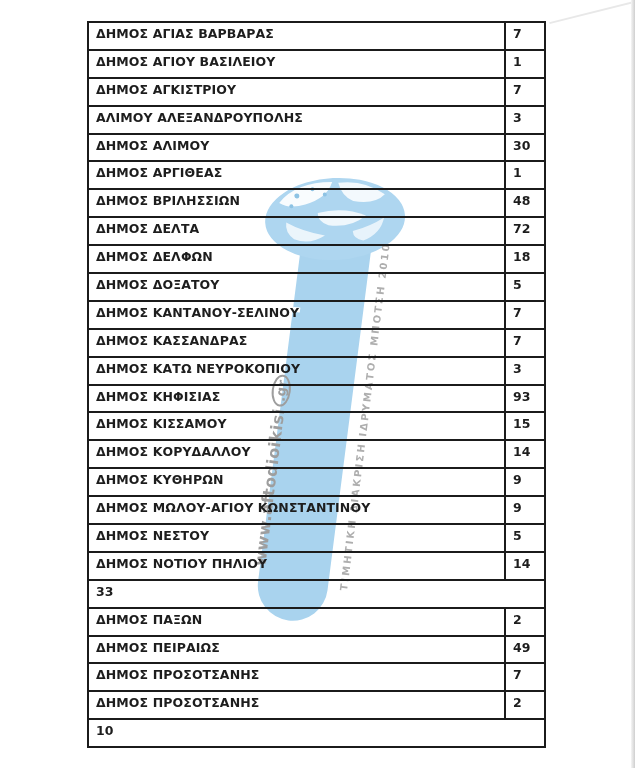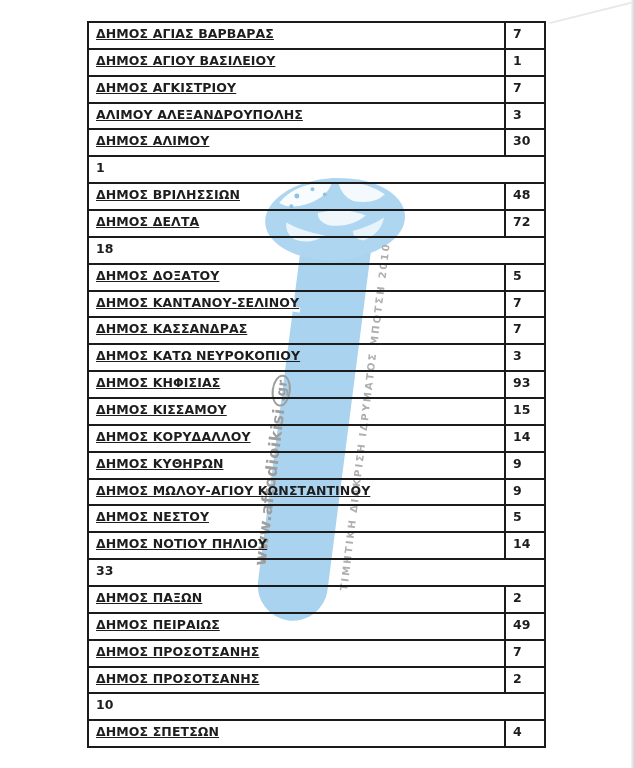--- a/index.html
+++ b/index.html
@@ -49,7 +49,7 @@
   .cell{box-sizing:border-box;overflow:hidden;}
   .cell.name{
     flex:1;padding:3px 4px 0 7px;border-right:2px solid #1b1b1b;
-    font-weight:bold;font-size:12.5px;color:#1d1d1d;letter-spacing:.1px;text-decoration:underline;
+    font-weight:bold;font-size:12.5px;color:#1d1d1d;letter-spacing:.1px;
   }
   .cell.value{
     width:38px;padding:3px 0 0 7px;

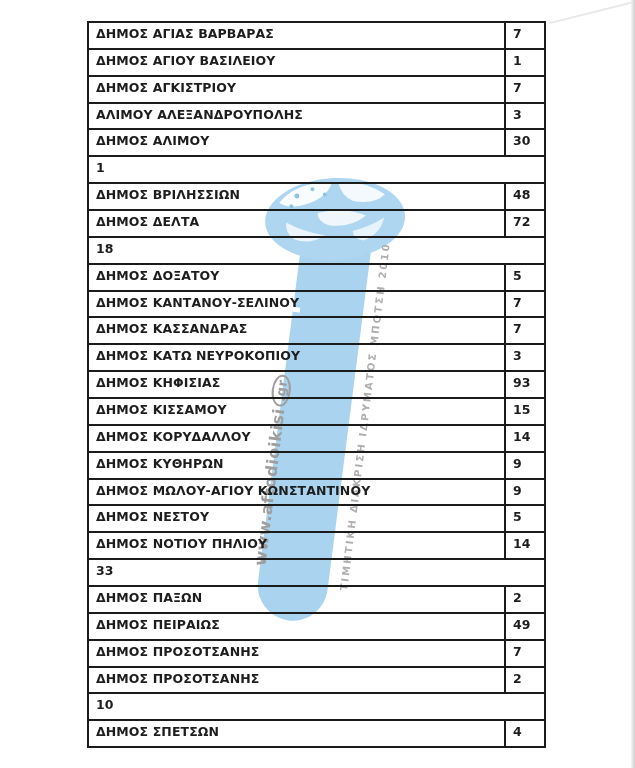--- a/index.html
+++ b/index.html
@@ -119,6 +119,7 @@
         <div class="cell value">30</div>
       </div>
       <div class="row">
+        <div class="cell name">ΔΗΜΟΣ ΑΡΓΙΘΕΑΣ</div>
         <div class="cell value">1</div>
       </div>
       <div class="row">

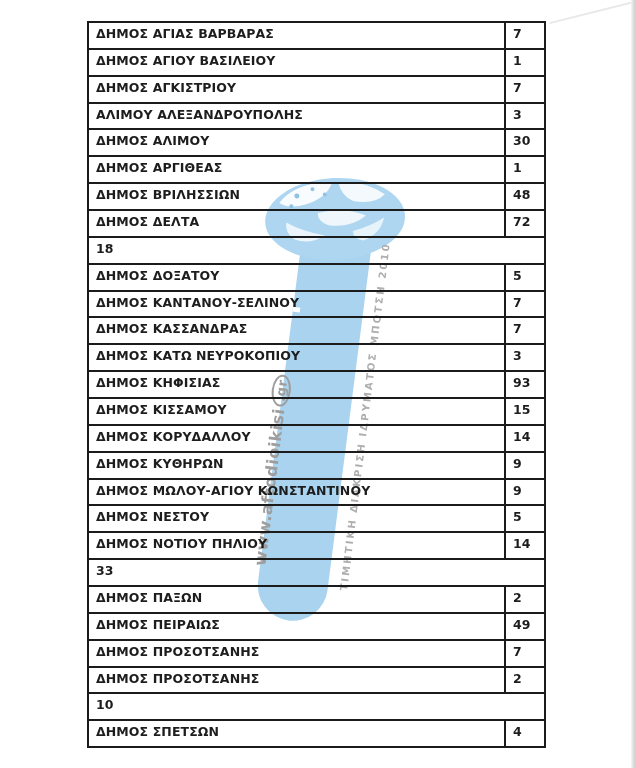--- a/index.html
+++ b/index.html
@@ -131,6 +131,7 @@
         <div class="cell value">72</div>
       </div>
       <div class="row">
+        <div class="cell name">ΔΗΜΟΣ ΔΕΛΦΩΝ</div>
         <div class="cell value">18</div>
       </div>
       <div class="row">

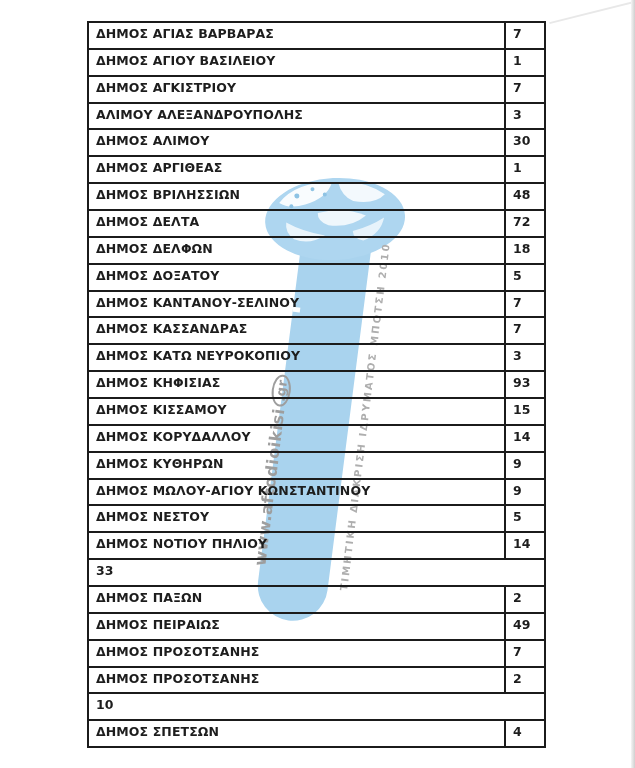--- a/index.html
+++ b/index.html
@@ -200,10 +200,6 @@
       <div class="row">
         <div class="cell value">10</div>
       </div>
-      <div class="row">
-        <div class="cell name">ΔΗΜΟΣ ΣΠΕΤΣΩΝ</div>
-        <div class="cell value">4</div>
-      </div>
     </div>
 
   <div class="edge-diag"></div>

